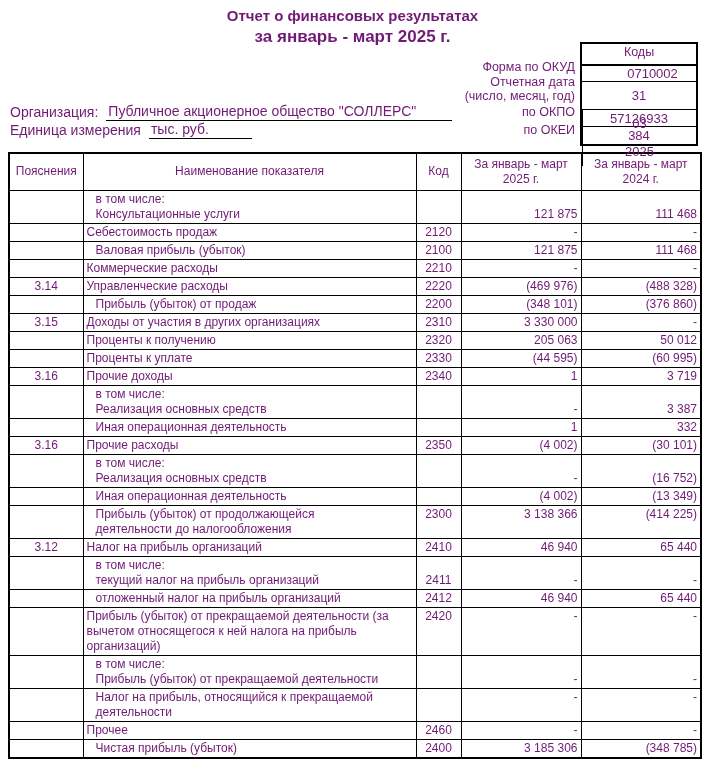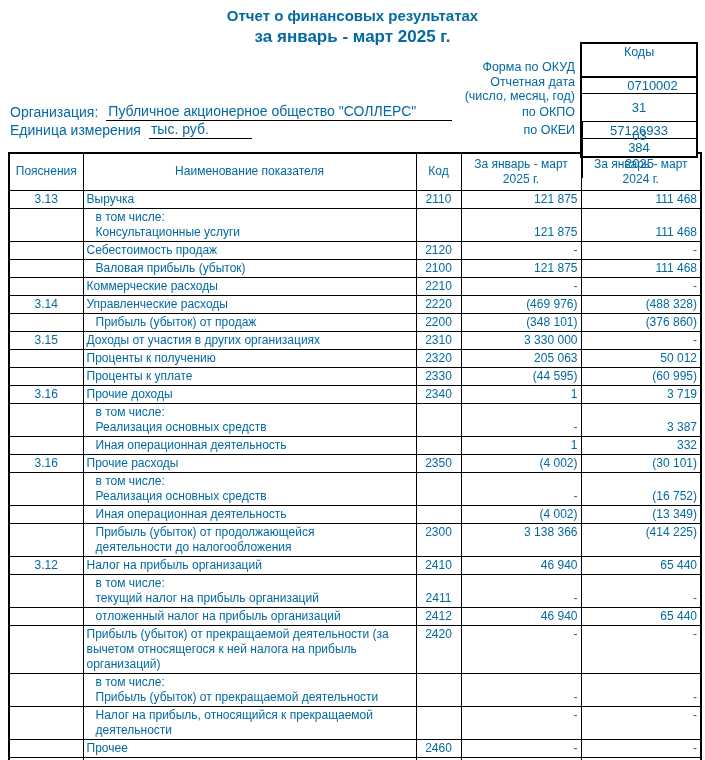--- a/index.html
+++ b/index.html
@@ -6,7 +6,7 @@
   html, body { background: #ffffff; }
   .page {
     width: 705px; height: 760px; background: #ffffff; position: relative;
-    font-family: "Liberation Sans", sans-serif; color: #0369a1; overflow: hidden;
+    font-family: "Liberation Sans", sans-serif; color: #701a75; overflow: hidden;
   }
   .doc-header { position: relative; height: 152px; }
   .doc-title {

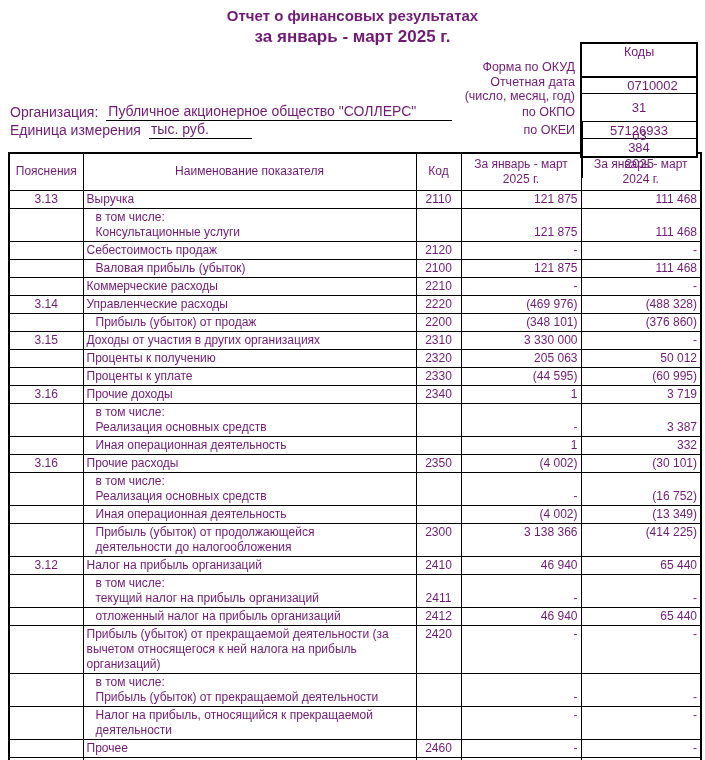--- a/index.html
+++ b/index.html
@@ -22,7 +22,7 @@
     border: 2px solid #000; background: #fff; font-size: 13px;
   }
   .cb-row { text-align: center; }
-  .cb-kody  { height: 34px; line-height: 17px; border-bottom: 2px solid #000; font-size: 12.5px; }
+  .cb-kody  { height: 22px; line-height: 17px; border-bottom: 2px solid #000; font-size: 12.5px; }
   .cb-okud  { height: 16px; line-height: 16px; border-bottom: 1px solid #000; padding-left: 27px; }
   .cb-date  { height: 28px; display: flex; border-bottom: 1px solid #000; flex-direction: column; }
   .cb-date span { flex: 1; line-height: 28px; text-align: center; }

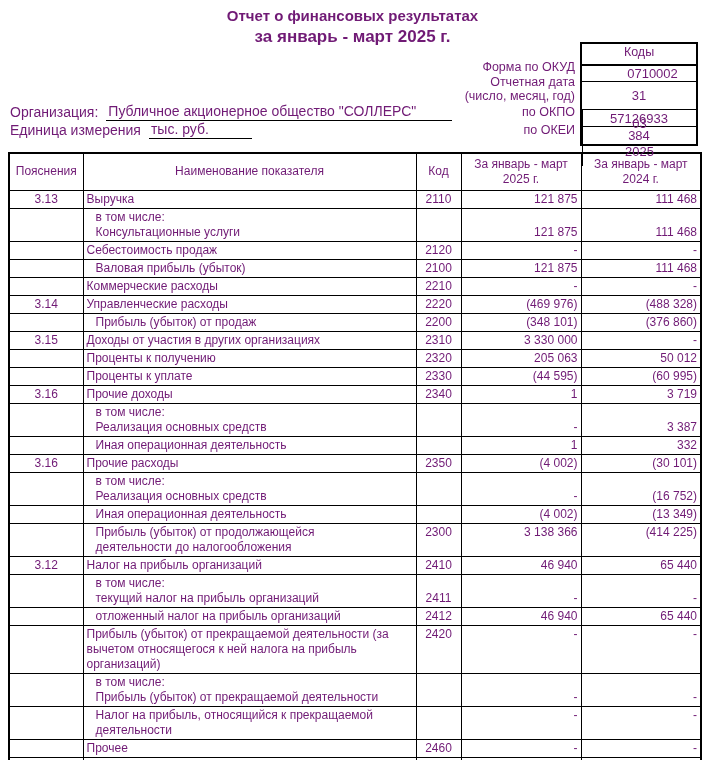--- a/index.html
+++ b/index.html
@@ -128,15 +128,6 @@
     </thead>
     <tbody>
         <tr>
-          <td class="c-note">3.13</td>
-          <td class="c-name">
-            <div>Выручка</div>
-          </td>
-          <td class="c-code va-m">2110</td>
-          <td class="c-val va-m">121 875</td>
-          <td class="c-val va-m">111 468</td>
-        </tr>
-        <tr>
           <td class="c-note"></td>
           <td class="c-name indent">
             <div>в том числе:</div>

